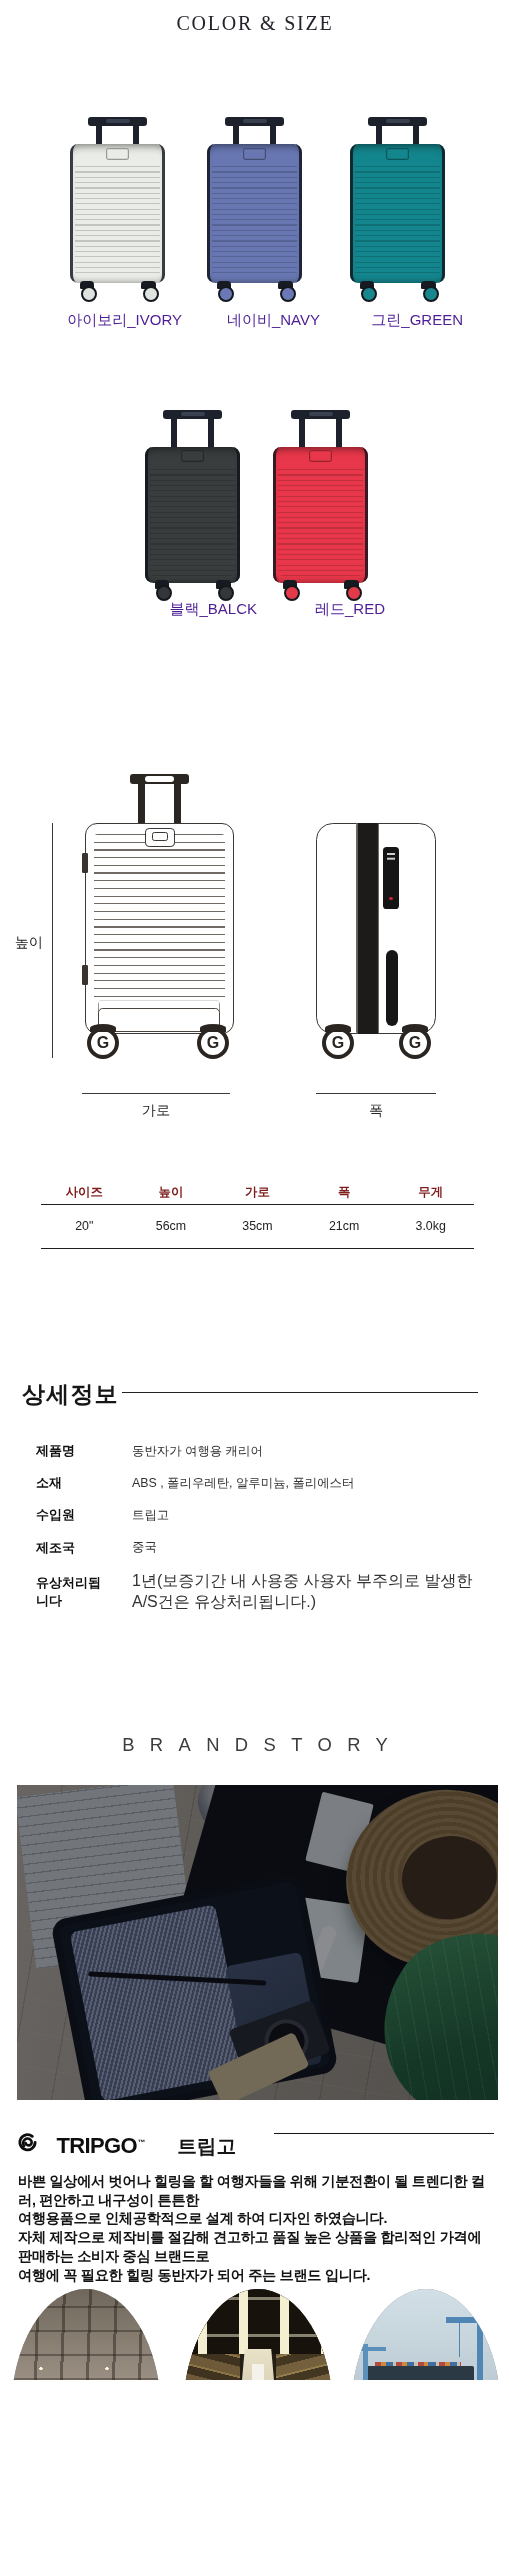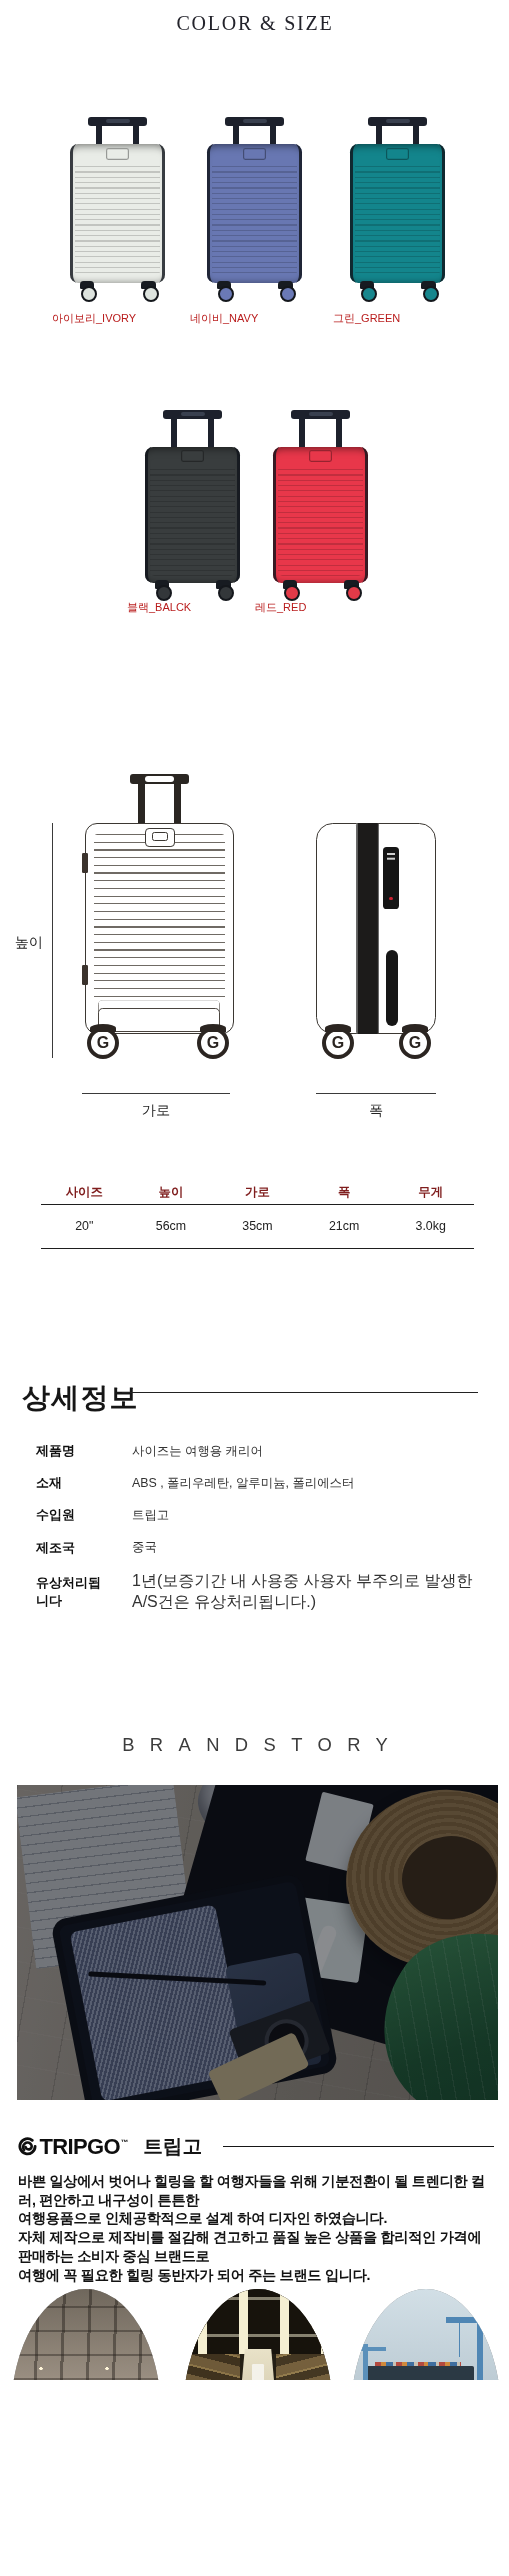--- a/index.html
+++ b/index.html
@@ -29,7 +29,7 @@
   .c-wheels i::after { content:""; position:absolute; left:1.2px; top:4.7px; width:12px; height:12px; border-radius:50%;
     background:var(--w); border:2.4px solid #14171c; }
   .c-wheels i:first-child { left:9.5px; } .c-wheels i:last-child { right:9.5px; }
-  .case-label { position:absolute; width:130px; text-align:left; font-size:11px; color:#b91c1c; font-weight:500; }
+  .case-label { position:absolute; width:130px; text-align:right; font-size:15px; color:#4c1d95; font-weight:500; }
 
   
   .dim-vline { position:absolute; left:52px; top:823px; height:235px; border-left:1.2px solid #3a3a3a; }

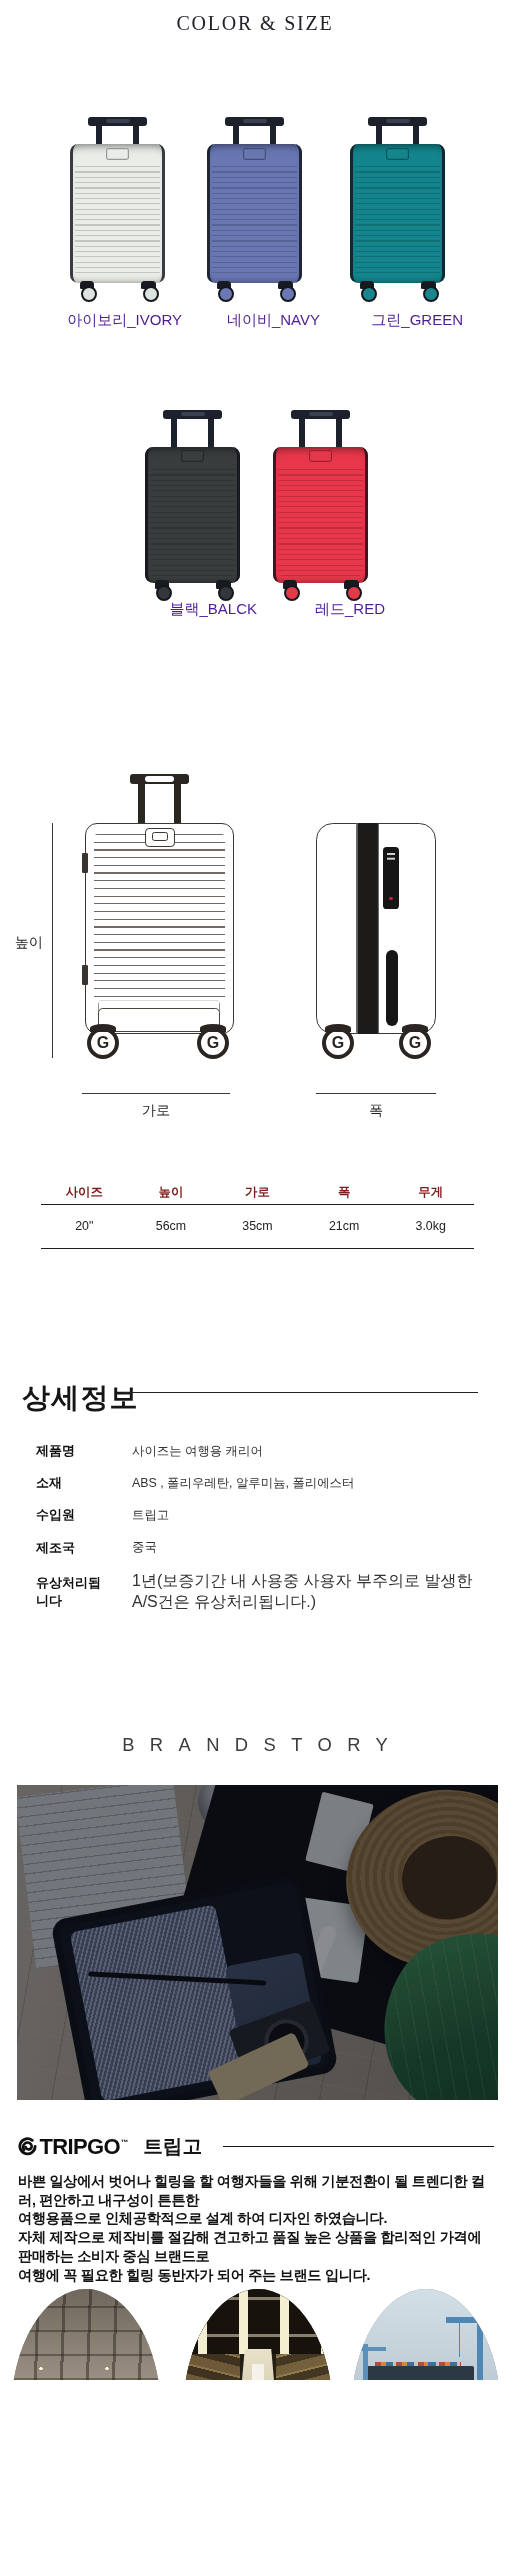--- a/index.html
+++ b/index.html
@@ -75,7 +75,7 @@
   .st-note { margin-top:7.7px; text-align:right; font-size:9px; font-weight:600; color:#222; }
 
   
-  .details-title { position:absolute; left:22px; top:1379px; font-size:28px; font-weight:700; color:#161616; letter-spacing:1.2px; }
+  .details-title { position:absolute; left:22px; top:1379px; font-size:23px; font-weight:700; color:#161616; letter-spacing:1.2px; }
   .details-line { position:absolute; left:122px; top:1392px; width:356px; border-top:1.2px solid #222; }
   .details { position:absolute; left:36px; top:1442px; width:456px; }
   .d-row { display:flex; align-items:center; margin-bottom:14.2px; min-height:16px; }

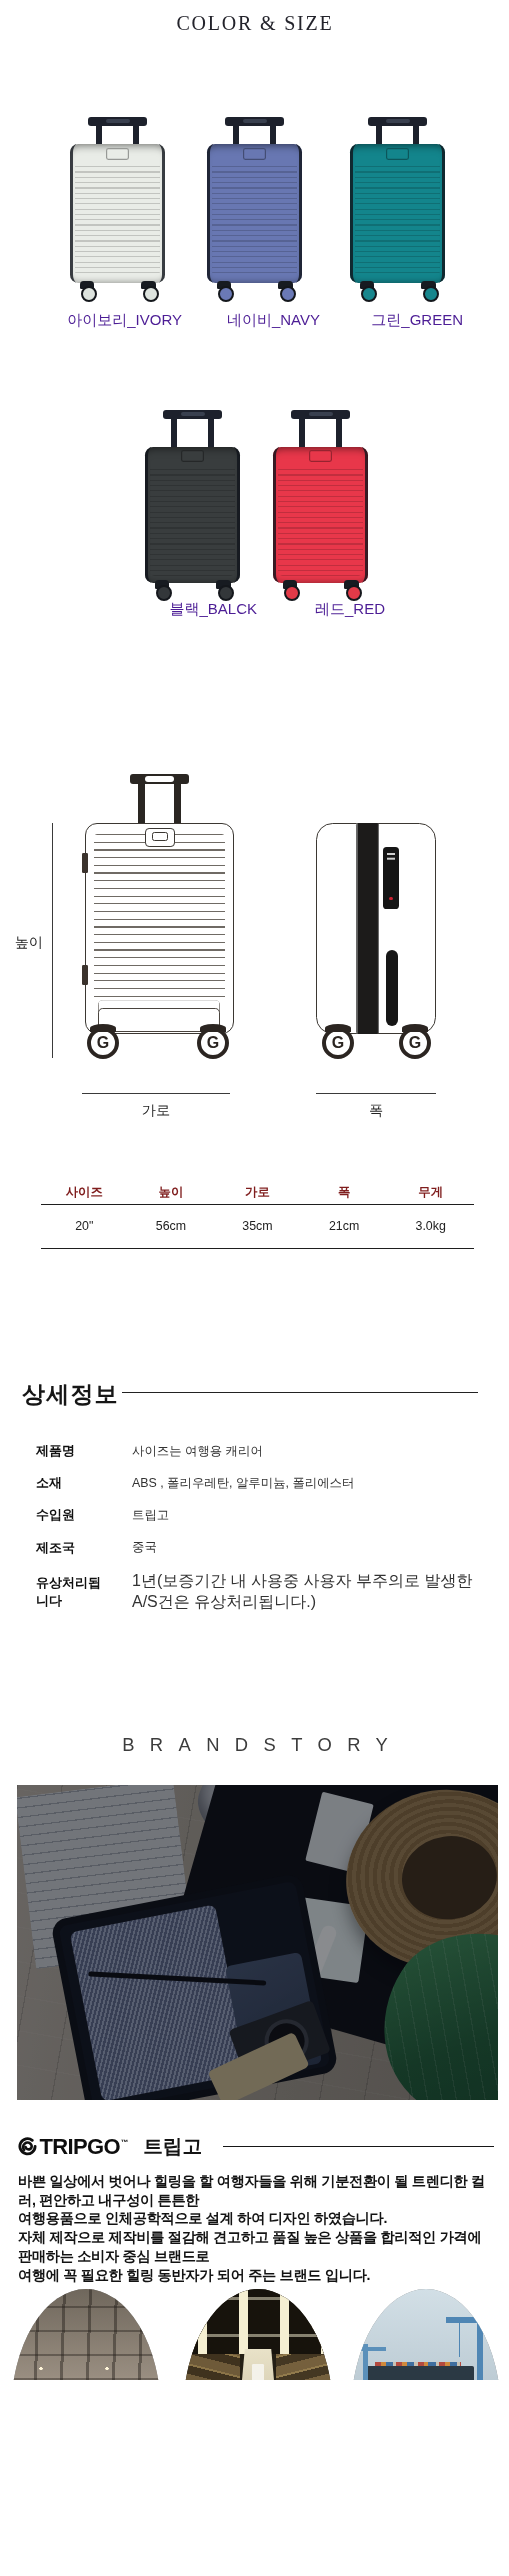--- a/index.html
+++ b/index.html
@@ -330,7 +330,7 @@
   <div class="details">
     <div class="d-row">
       <span class="d-label">제품명</span>
-      <span class="d-value">사이즈는 여행용 캐리어</span>
+      <span class="d-value">동반자가 여행용 캐리어</span>
     </div>
     <div class="d-row">
       <span class="d-label">소재</span>

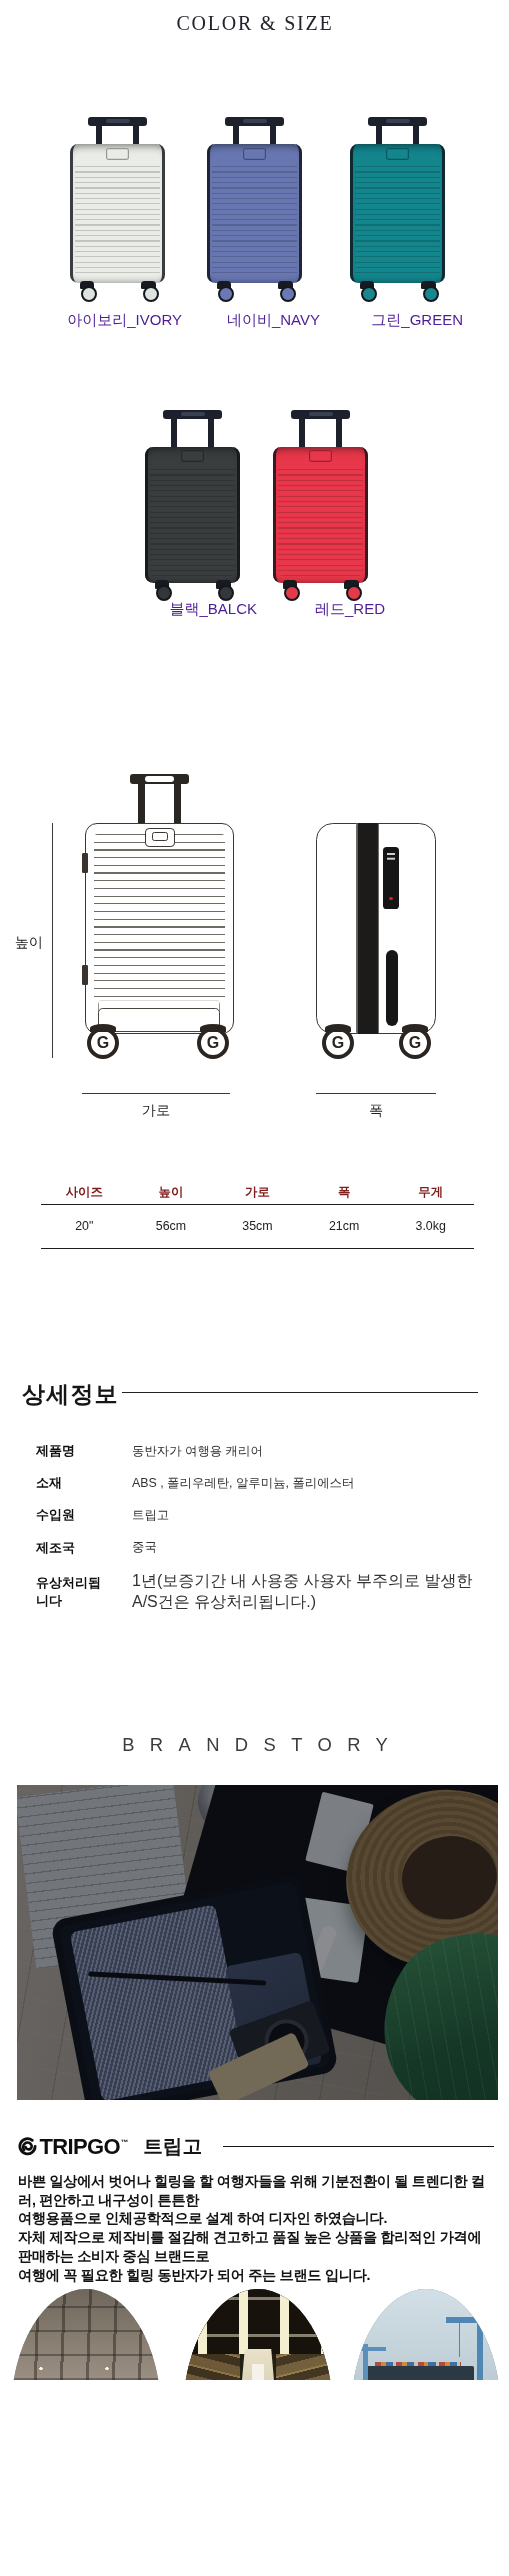--- a/index.html
+++ b/index.html
@@ -126,7 +126,7 @@
   .ph-overlay { position:absolute; inset:0; background:rgba(9,11,18,.45); }
 
   
-  .brand-row { position:absolute; left:18px; top:2133px; width:480px; height:27px; display:flex; align-items:center; }
+  .brand-row { position:absolute; left:18px; top:2133px; width:480px; height:27px; display:flex; align-items:flex-start;gap:17px; }
   .tripgo-icon { width:19px; height:19px; flex:0 0 19px; }
   .tripgo-word { margin-left:2.4px; font-size:22px; font-weight:800; letter-spacing:-0.6px; color:#0e0e0e; }
   .tripgo-tm { font-size:7.7px; font-weight:700; color:#0e0e0e; vertical-align:super; margin-left:0.6px; }

